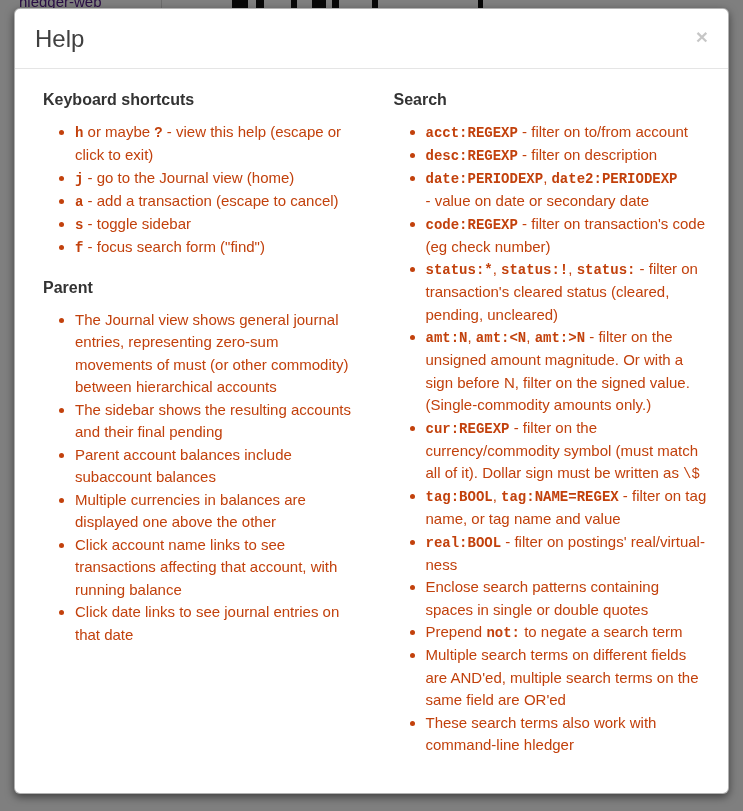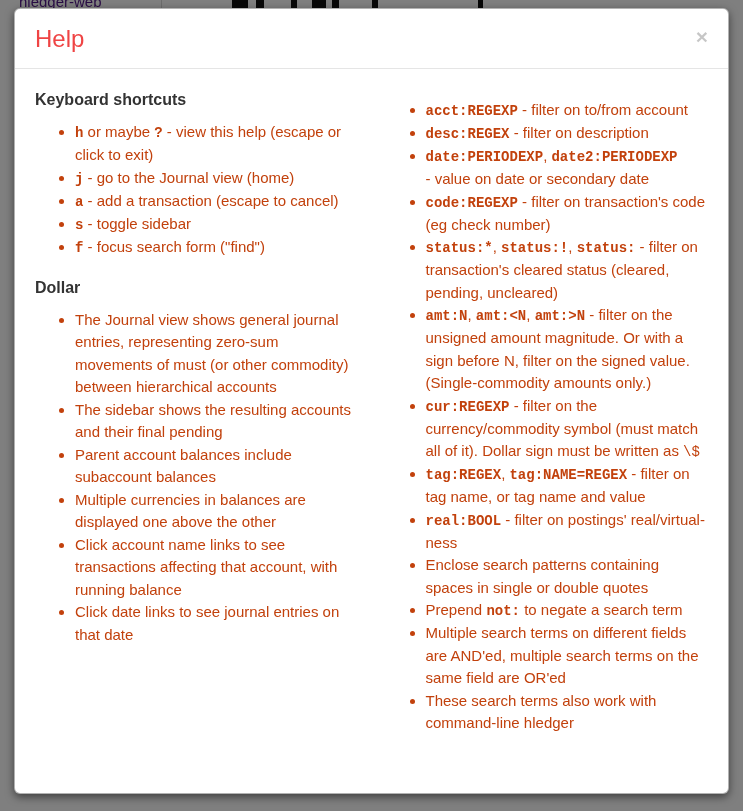--- a/index.html
+++ b/index.html
@@ -37,7 +37,7 @@
     border-bottom: 1px solid #e5e5e5;
   }
   .modal-title {
-    font-size: 24px; font-weight: 400; line-height: 28px; color: #ef4444;
+    font-size: 24px; font-weight: 400; line-height: 28px; color: #404040;
   }
   .close-btn {
     float: right;

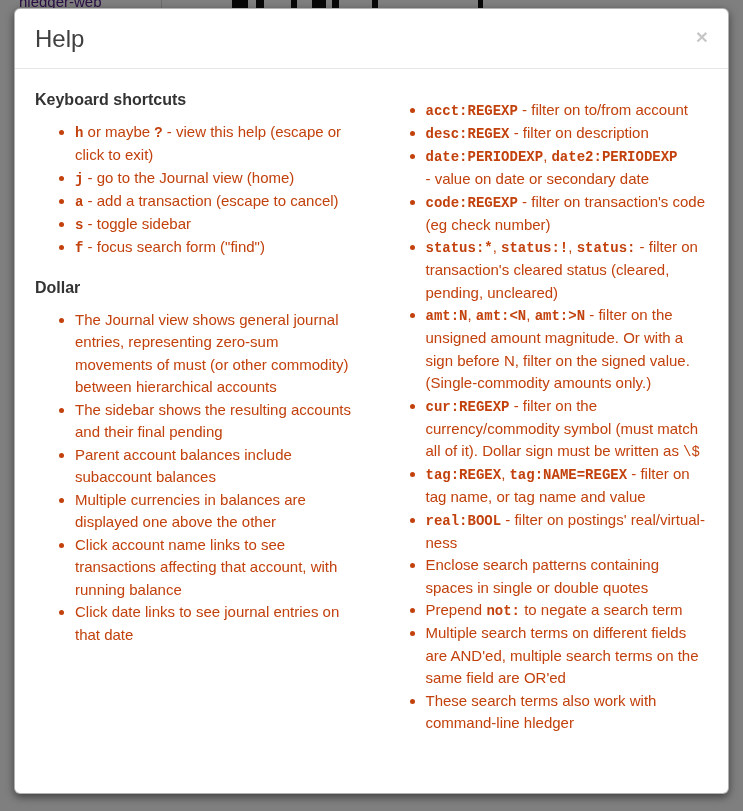--- a/index.html
+++ b/index.html
@@ -53,7 +53,7 @@
   .col-right { padding-left: 14px; }
   .section-heading {
     font-size: 16px; font-weight: 700; color: #333;
-    line-height: 22px; margin: 0 0 10px 0;
+    line-height: 22px; margin: 0 0 10px 8px;
   }
   ul.help-list { margin: 10px 0 18px 0; padding-left: 40px; }
   ul.help-list li {

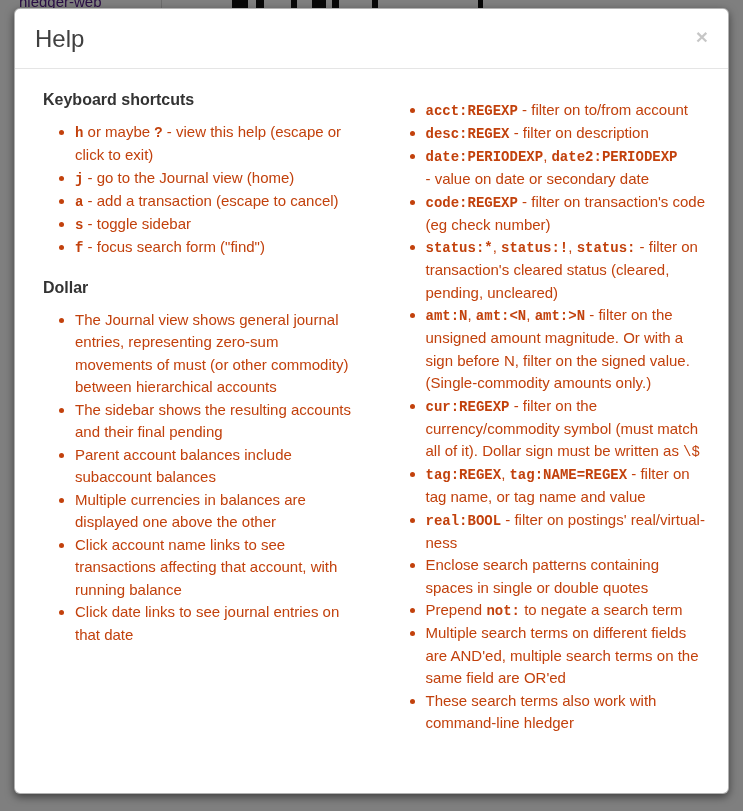--- a/index.html
+++ b/index.html
@@ -107,6 +107,7 @@
         </ul>
     </div>
     <div class="col col-right">
+      <h4 class="section-heading">Search</h4>
       <ul class="help-list">
           <li><span class="code b">acct:REGEXP</span> - filter on to/from account</li>
           <li><span class="code b">desc:REGEX</span> - filter on description</li>

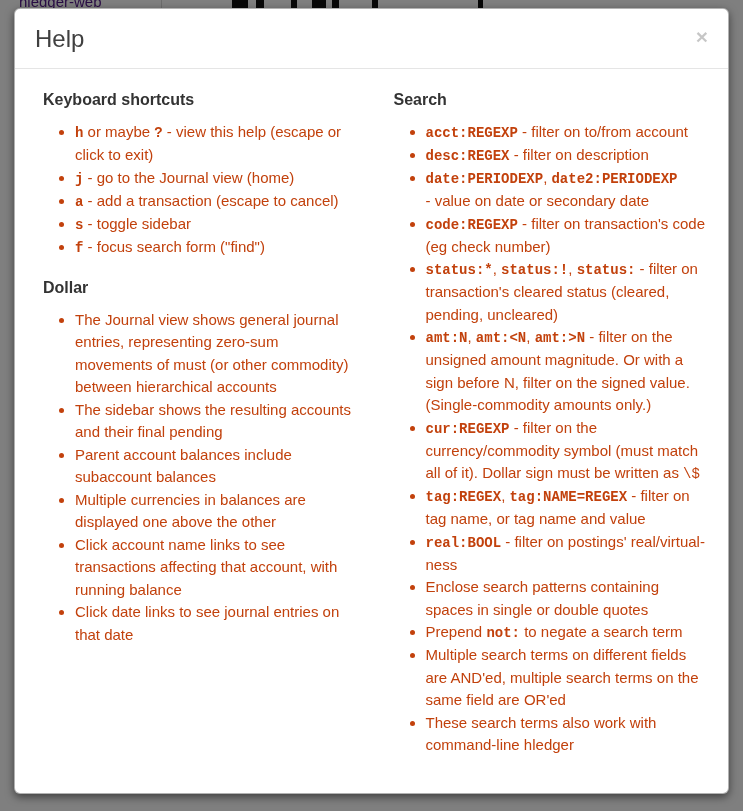--- a/index.html
+++ b/index.html
@@ -110,7 +110,7 @@
       <h4 class="section-heading">Search</h4>
       <ul class="help-list">
           <li><span class="code b">acct:REGEXP</span> - filter on to/from account</li>
-          <li><span class="code b">desc:REGEX</span> - filter on description</li>
+          <li><span class="code b">desc:REGEXP</span> - filter on description</li>
           <li><span class="code b">date:PERIODEXP</span>, <span class="code b">date2:PERIODEXP</span> <span class="nw">- value</span> on date or secondary date</li>
           <li><span class="code b">code:REGEXP</span> - filter on transaction's code (eg check number)</li>
           <li><span class="code b">status:*</span>, <span class="code b">status:!</span>, <span class="code b">status:</span> - filter on transaction's cleared status (cleared, pending, uncleared)</li>

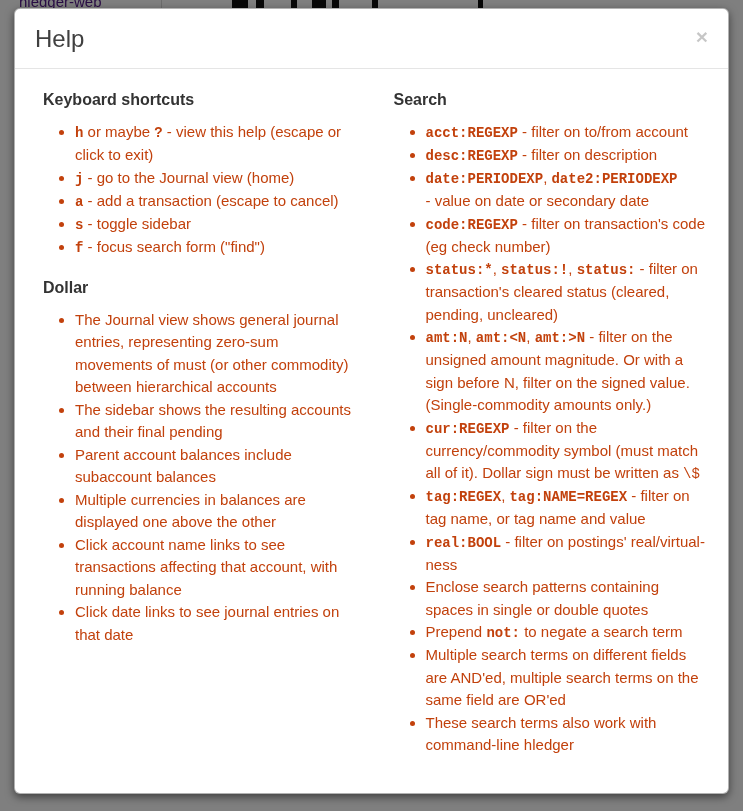--- a/index.html
+++ b/index.html
@@ -96,7 +96,7 @@
           <li><span class="code b">s</span> - toggle sidebar</li>
           <li><span class="code b">f</span> - focus search form ("find")</li>
         </ul>
-      <h4 class="section-heading">Dollar</h4>
+      <h4 class="section-heading">Parent</h4>
       <ul class="help-list">
           <li>The Journal view shows general journal entries, representing zero-sum movements of must (or other commodity) between hierarchical accounts</li>
           <li>The sidebar shows the resulting accounts and their final pending</li>

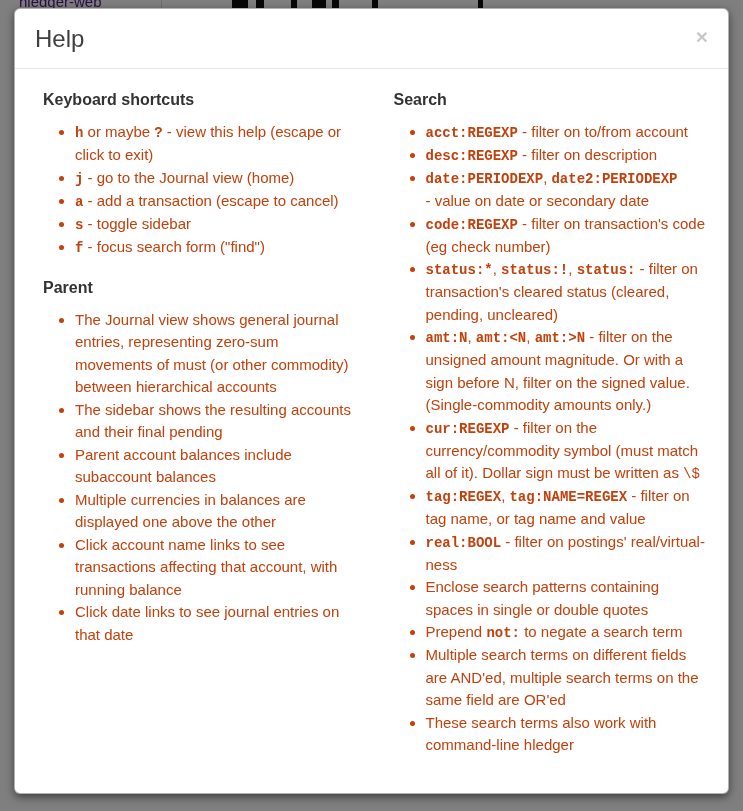--- a/index.html
+++ b/index.html
@@ -116,7 +116,7 @@
           <li><span class="code b">status:*</span>, <span class="code b">status:!</span>, <span class="code b">status:</span> - filter on transaction's cleared status (cleared, pending, uncleared)</li>
           <li><span class="code b">amt:N</span>, <span class="code b">amt:&lt;N</span>, <span class="code b">amt:&gt;N</span> - filter on the unsigned amount magnitude. Or with a sign before N, filter on the signed value. (Single-commodity amounts only.)</li>
           <li><span class="code b">cur:REGEXP</span> - filter on the currency/commodity symbol (must match all of it). Dollar sign must be written as <span class="code">\$</span></li>
-          <li><span class="code b">tag:REGEX</span>, <span class="code b">tag:NAME=REGEX</span> - filter on tag name, or tag name and value</li>
+          <li><span class="code b">tag:BOOL</span>, <span class="code b">tag:NAME=REGEX</span> - filter on tag name, or tag name and value</li>
           <li><span class="code b">real:BOOL</span> - filter on postings' real/virtual-ness</li>
           <li>Enclose search patterns containing spaces in single or double quotes</li>
           <li>Prepend <span class="code b">not:</span> to negate a search term</li>

